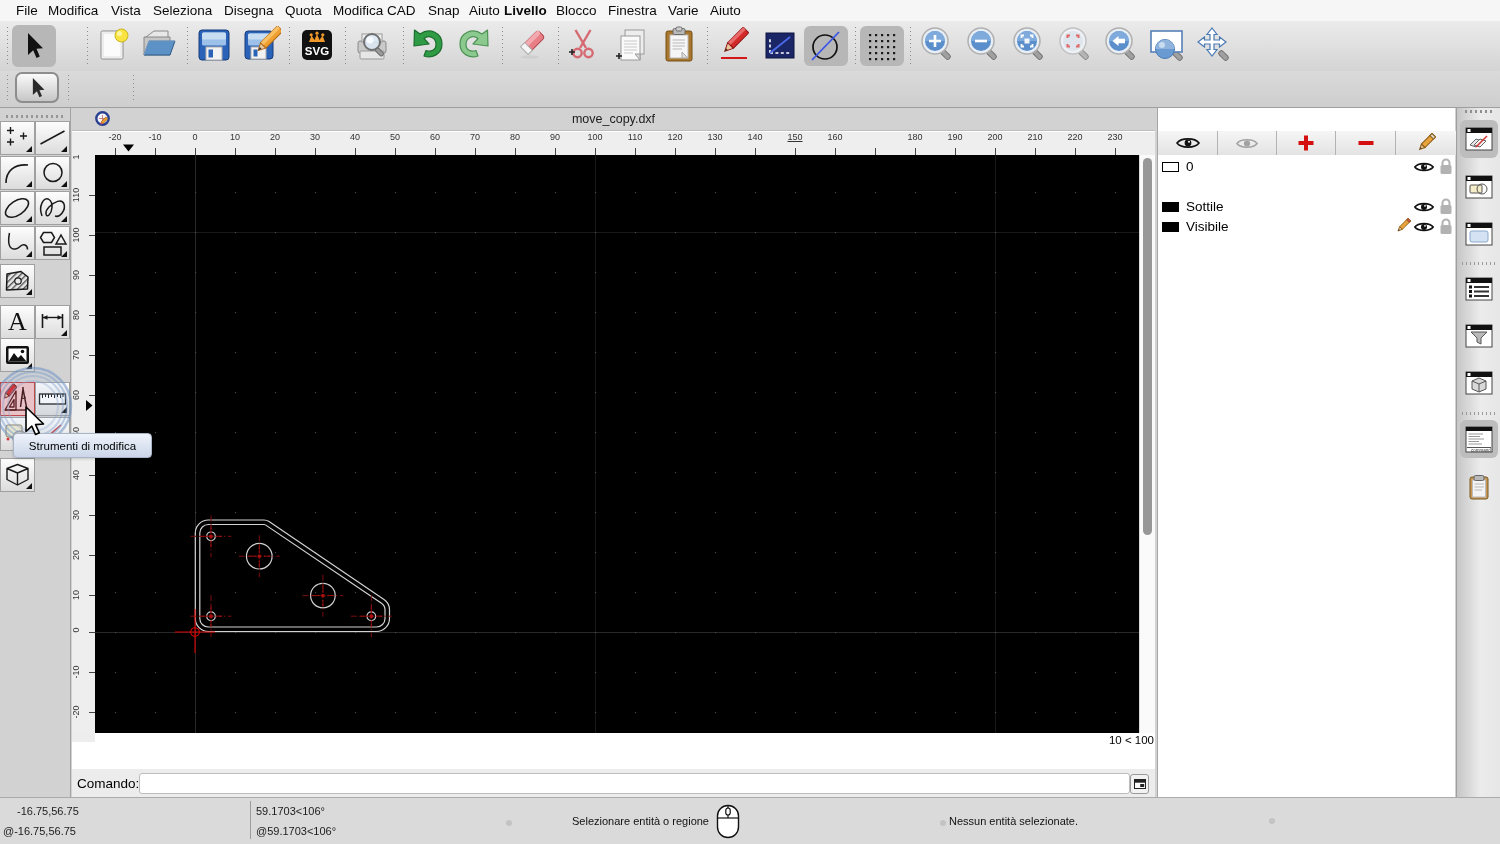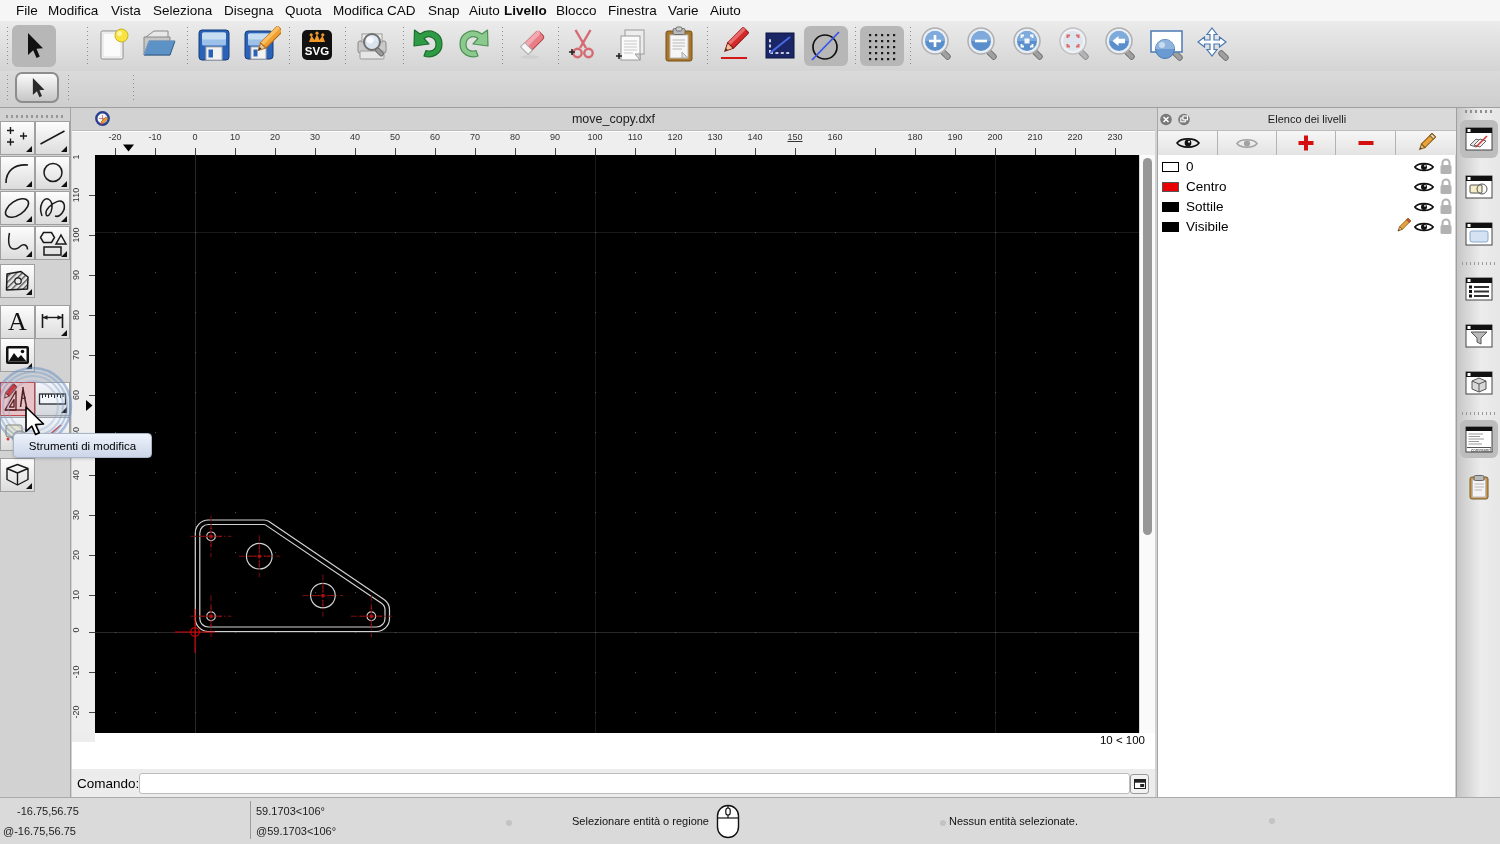--- a/index.html
+++ b/index.html
@@ -656,16 +656,6 @@
 </div>
 
 <div id="rpanel">
-  <div id="rphead">
-        <span class="t">Elenco dei livelli</span>
-    <svg style="position:absolute; left:1px; top:4px;" width="46" height="15" viewBox="0 0 46 15">
-      <circle cx="7" cy="7.5" r="5.8" fill="#7a7a7a"></circle>
-      <path d="M4.5 5 L9.5 10 M9.5 5 L4.5 10" stroke="#fff" stroke-width="1.5"></path>
-      <circle cx="25" cy="7.5" r="5.8" fill="#7a7a7a"></circle>
-      <rect x="21.8" y="6" width="4.5" height="3.8" fill="none" stroke="#fff" stroke-width="1.1"></rect>
-      <rect x="24" y="4" width="4.5" height="3.8" fill="#7a7a7a" stroke="#fff" stroke-width="1.1"></rect>
-    </svg>
-  </div>
   <div id="rptools">
     <span class="rpt" style="left:0; width:60px;">
           <svg width="24" height="14" viewBox="0 0 24 14">

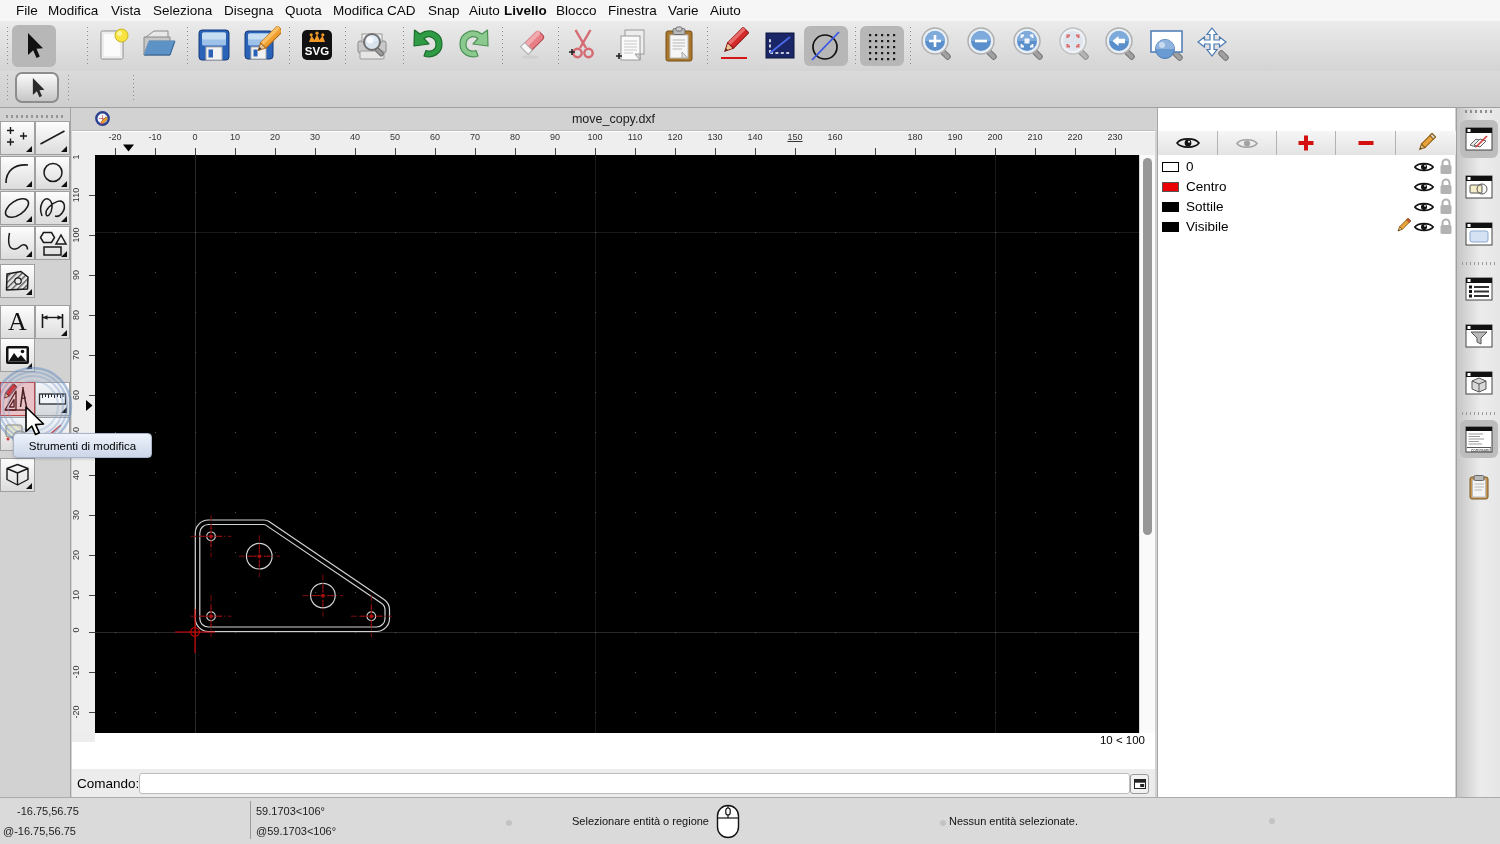--- a/index.html
+++ b/index.html
@@ -705,19 +705,6 @@
           <rect x="1.5" y="7" width="11" height="9" rx="1.5" fill="#b2b2b2"></rect>
         </svg>
   </div>
-  <div class="lrow" style="top:69px;">
-        <span class="sw" style="background:#ea0000; border:1.3px solid #555;"></span>
-        <span class="nm">Centro</span>
-    <svg style="position:absolute; left:256px; top:3px;" width="20" height="14" viewBox="0 0 24 14">
-          <path d="M1 7 C5 1.5 19 1.5 23 7 C19 12.5 5 12.5 1 7 Z" fill="none" stroke="#111" stroke-width="2"></path>
-          <circle cx="12" cy="7" r="3.6" fill="#111"></circle>
-          <circle cx="13.2" cy="5.6" r="1.1" fill="#fff"></circle>
-        </svg>
-    <svg style="position:absolute; left:281px; top:1px;" width="14" height="17" viewBox="0 0 14 17">
-          <path d="M3.5 7 V5 a3.5 3.5 0 0 1 7 0 V7" fill="none" stroke="#b2b2b2" stroke-width="2"></path>
-          <rect x="1.5" y="7" width="11" height="9" rx="1.5" fill="#b2b2b2"></rect>
-        </svg>
-  </div>
   <div class="lrow" style="top:89px;">
         <span class="sw" style="background:#000;"></span>
         <span class="nm">Sottile</span>

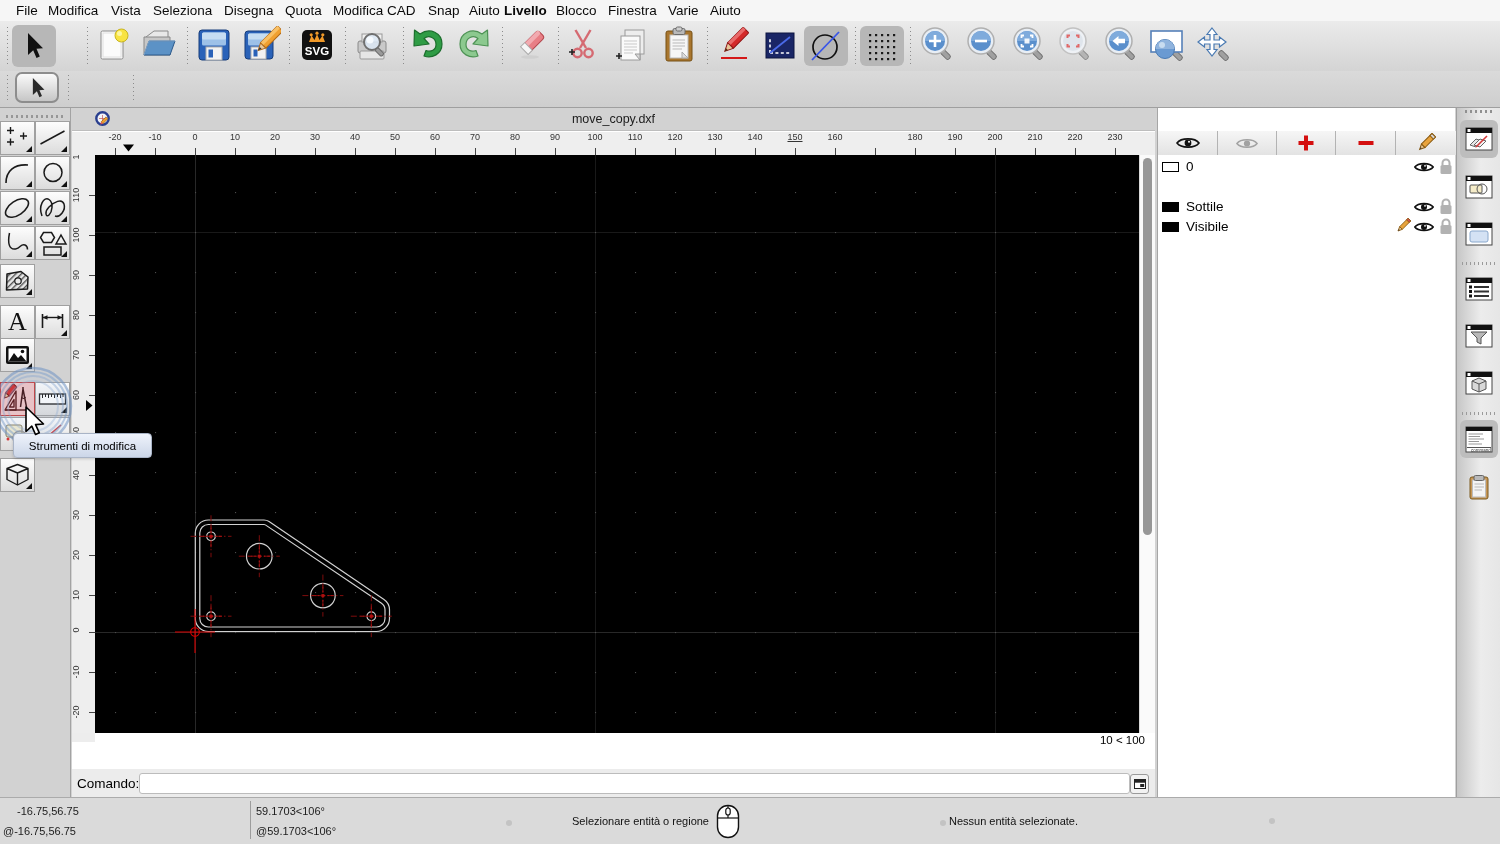--- a/index.html
+++ b/index.html
@@ -36,7 +36,7 @@
 #vsb { position:absolute; left:1067px; top:47px; width:16px; height:578px; background:#fafafa; border-left:1px solid #d8d8d8; }
 #vsb .thumb { position:absolute; left:3px; top:3px; width:9px; height:377px; background:#979797; border-radius:5px; }
 #gridstrip { position:absolute; left:0; top:625px; width:1083px; height:15px; background:#fff; font-size:11.5px; color:#000; }
-#gridstrip .g { position:absolute; right:10px; top:1px;margin-left:46px; }
+#gridstrip .g { position:absolute; right:1px; top:1px;margin-left:46px; }
 #cmdhist { position:absolute; left:0; top:640px; width:1083px; height:20px; background:#fff; border-top:1px solid #b0b0b0; border-bottom:1px solid #7a7a7a; font-size:13px; color:#1414cc; }
 #cmdhist .t { position:absolute; left:6px; top:2px; }
 #cmdrow { position:absolute; left:0; top:661px; width:1083px; height:28px; background:#ececec; }

